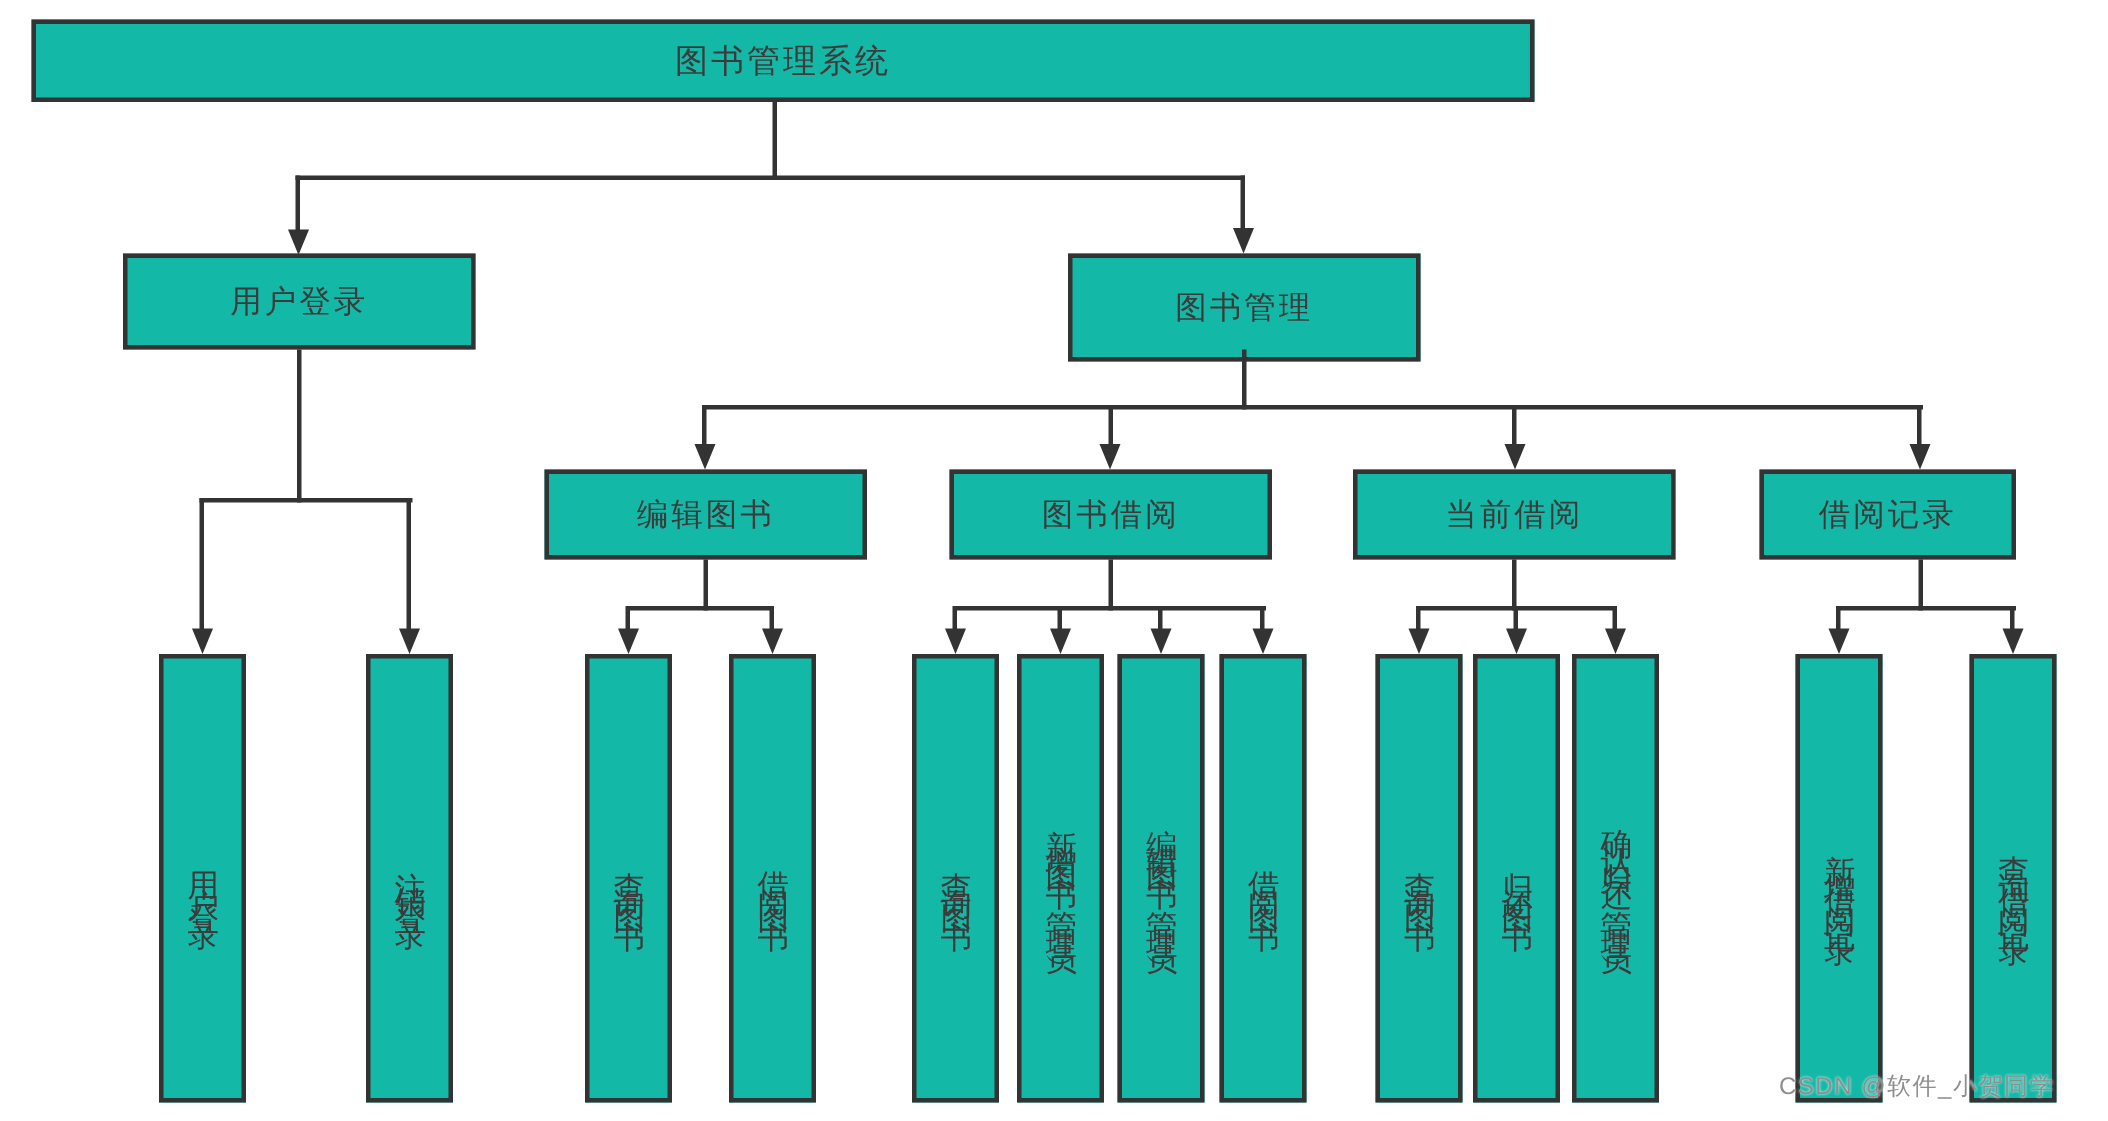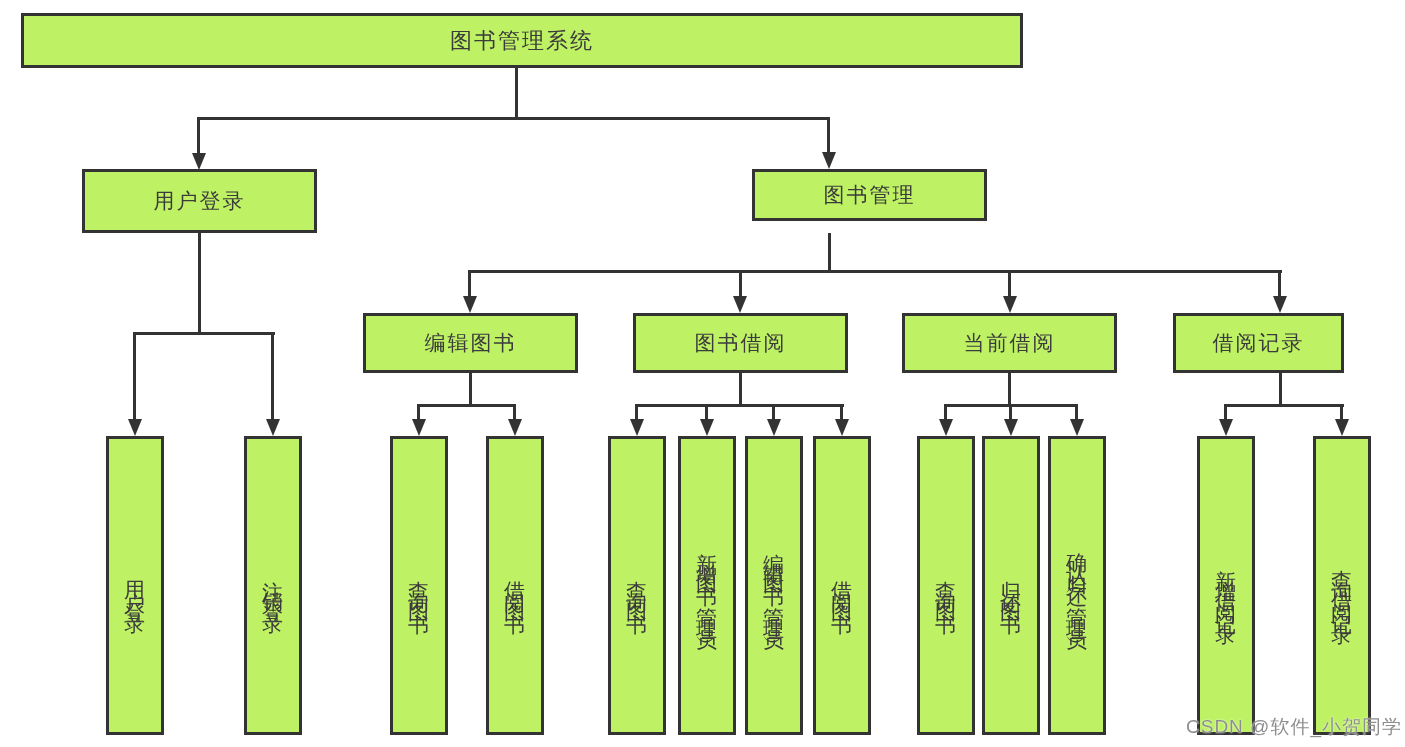--- a/index.html
+++ b/index.html
@@ -6,7 +6,7 @@
   body{width:1405px;height:747px;position:relative;overflow:hidden;
        font-family:"Liberation Sans","DejaVu Sans",sans-serif;}
   .stage{position:absolute;left:0;top:0;width:1405px;height:747px;}
-  .box{position:absolute;box-sizing:border-box;background:#bef264;border:3px solid #333333;
+  .box{position:absolute;box-sizing:border-box;background:#14b8a6;border:3px solid #333333;
        display:flex;align-items:center;justify-content:center;
        color:#3b3b3b;font-size:21px;letter-spacing:2px;white-space:nowrap;}
   .root{font-size:22px;}

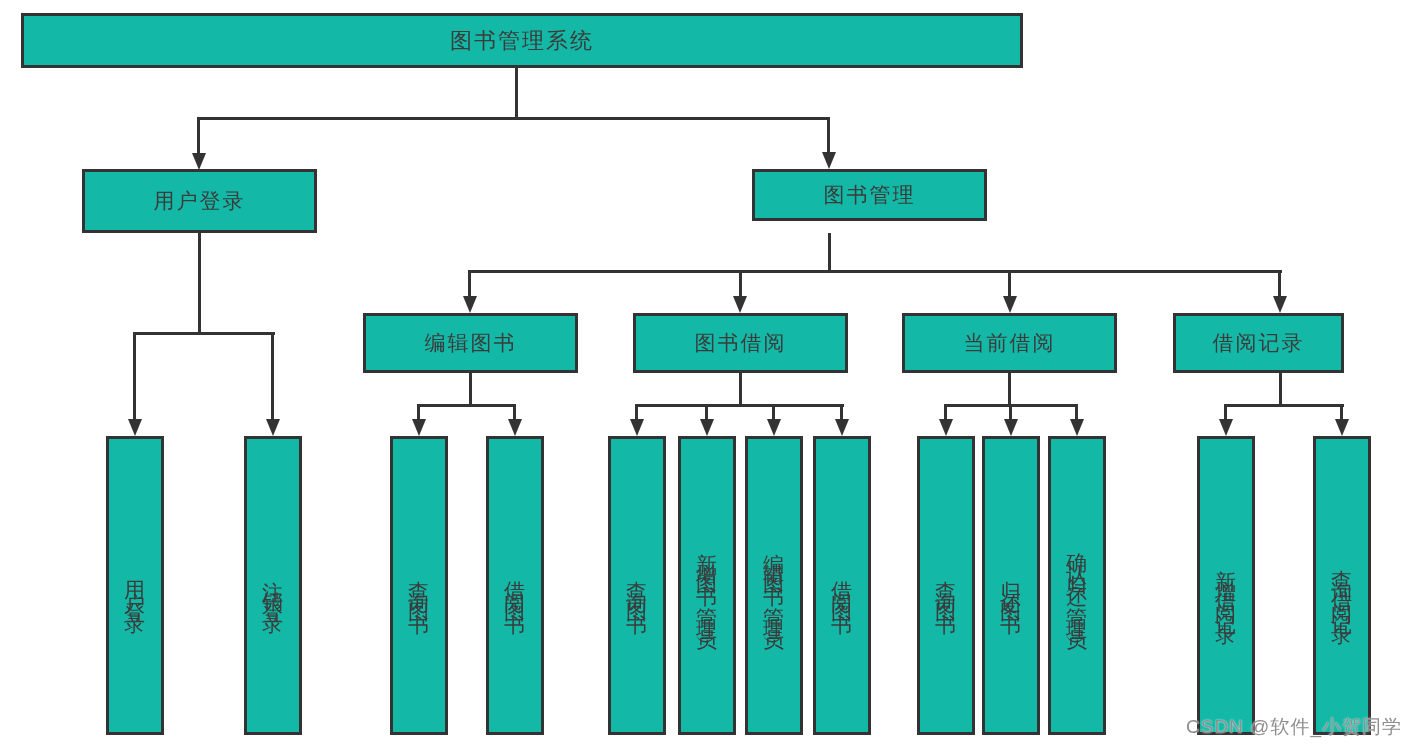--- a/index.html
+++ b/index.html
@@ -36,7 +36,7 @@
   <div class="arrow" style="left:822px;top:152px"></div>
 
   <div class="box" style="left:82px;top:169px;width:235px;height:64px">用户登录</div>
-  <div class="box" style="left:752px;top:169px;width:235px;height:52px">图书管理</div>
+  <div class="box" style="left:712px;top:169px;width:235px;height:72px">图书管理</div>
 
   <div class="vline" style="left:198px;top:233px;height:102px"></div>
   <div class="hline" style="left:133px;top:332px;width:142px"></div>

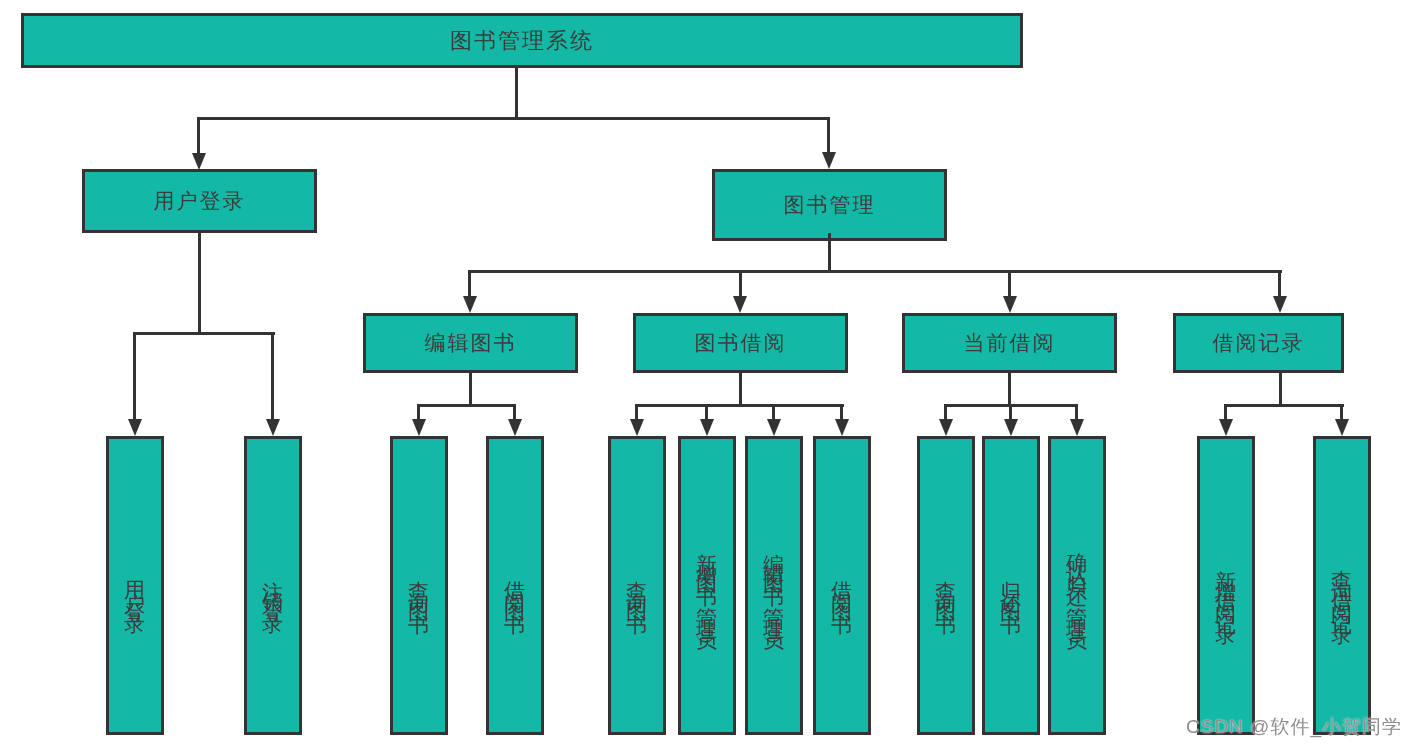--- a/index.html
+++ b/index.html
@@ -18,7 +18,7 @@
   .arrow{position:absolute;width:0;height:0;
          border-left:7px solid transparent;border-right:7px solid transparent;
          border-top:17px solid #333333;}
-  .watermark{position:absolute;left:1186px;top:714px;font-size:19px;letter-spacing:1px;
+  .watermark{position:absolute;left:1186px;top:714px;font-size:16px;letter-spacing:1px;
              color:#8e8e8e;text-shadow:0 0 2px #ffffff;white-space:nowrap;}
 </style>
 </head>

